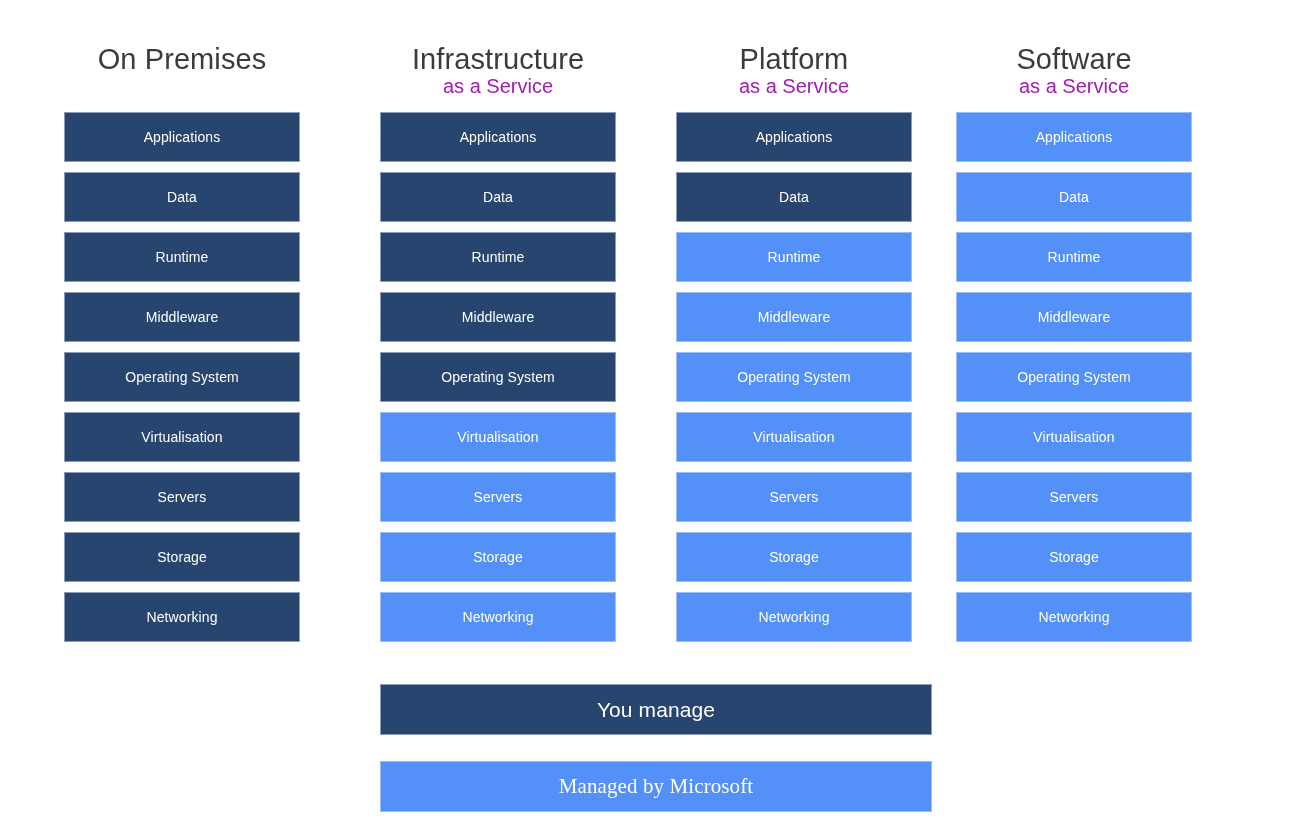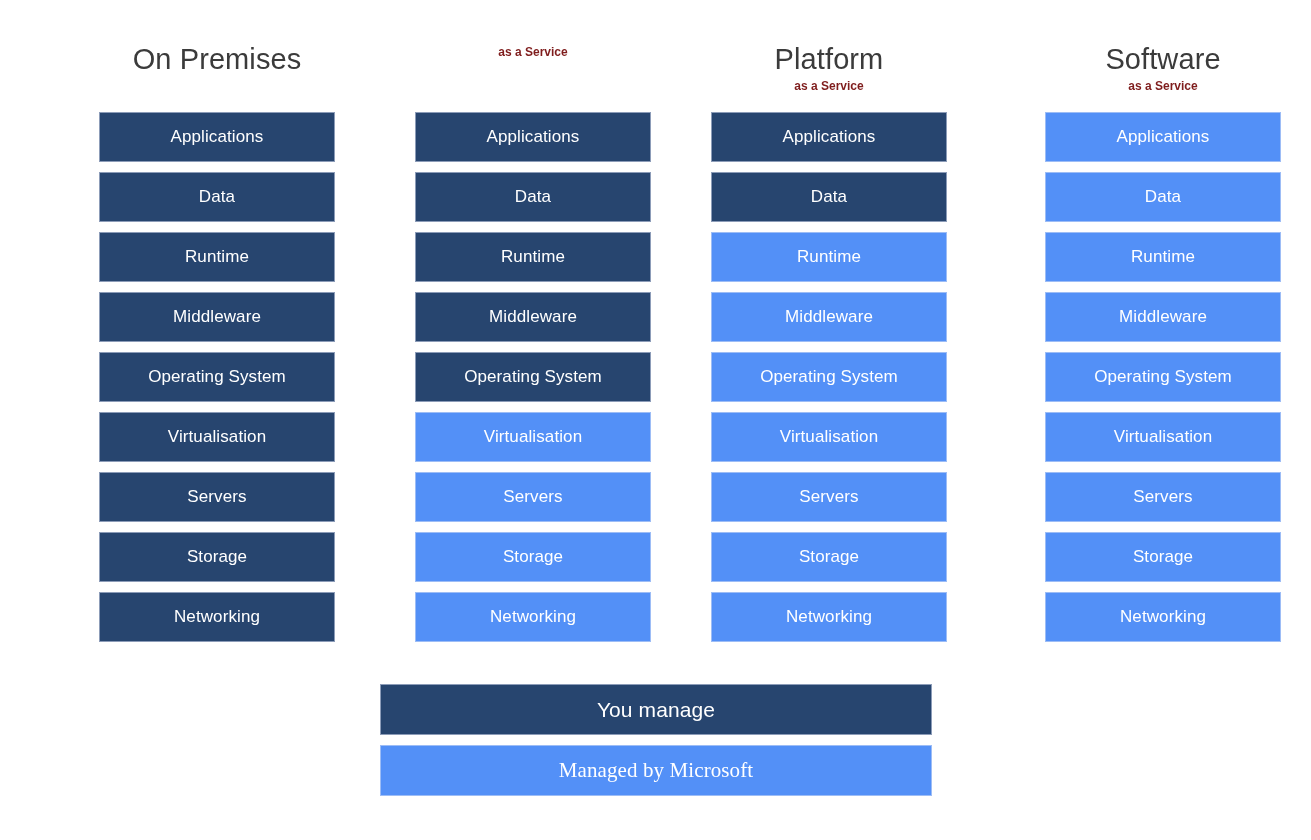--- a/index.html
+++ b/index.html
@@ -27,7 +27,6 @@
     top: 0;
     width: 236px;
     height: 660px;
-    margin-left: 35px;
   }
 
   .col-header {

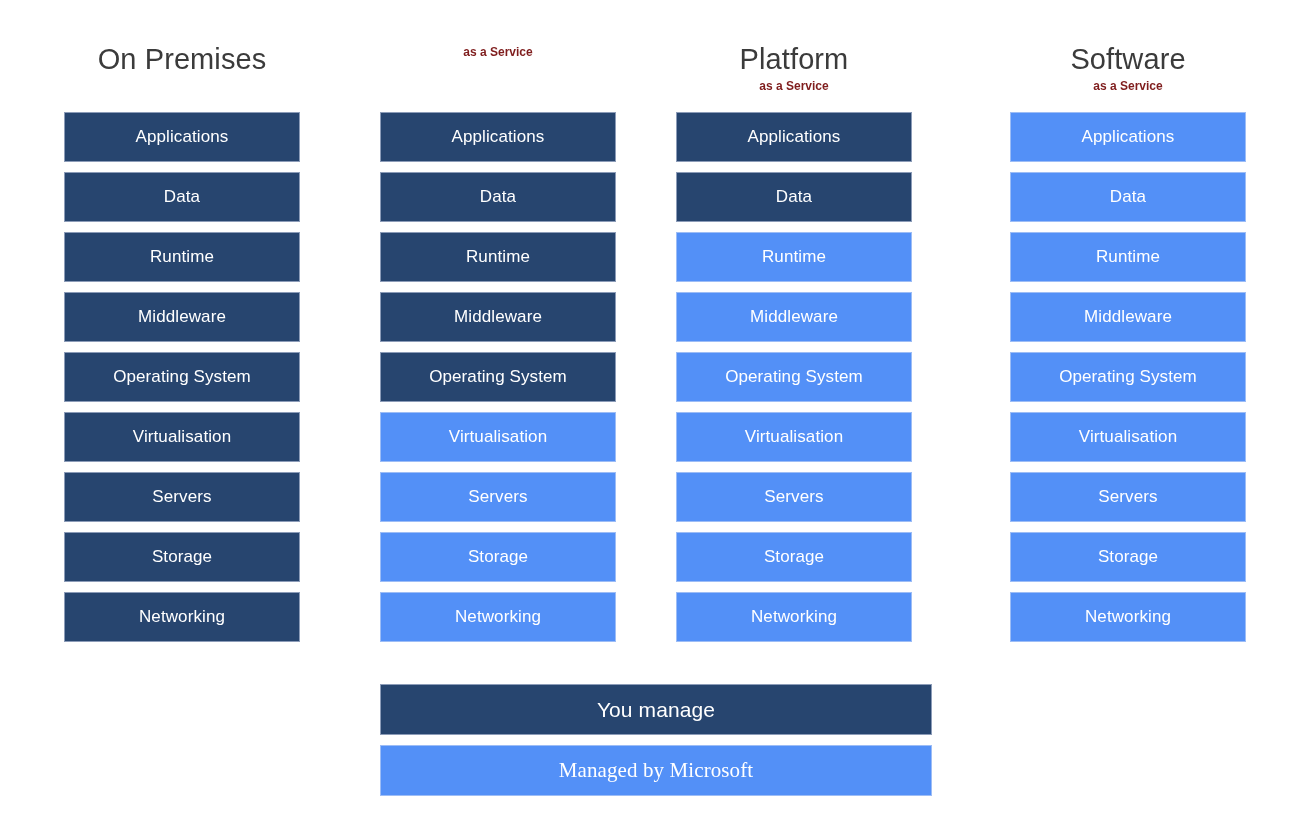--- a/index.html
+++ b/index.html
@@ -153,6 +153,7 @@
       </div>
       <div class="column" style="left: 380px;">
         <div class="col-header">
+          <span class="col-title">Infrastructure</span>
           <span class="col-subtitle">as a Service</span>
         </div>
         <div class="stack">

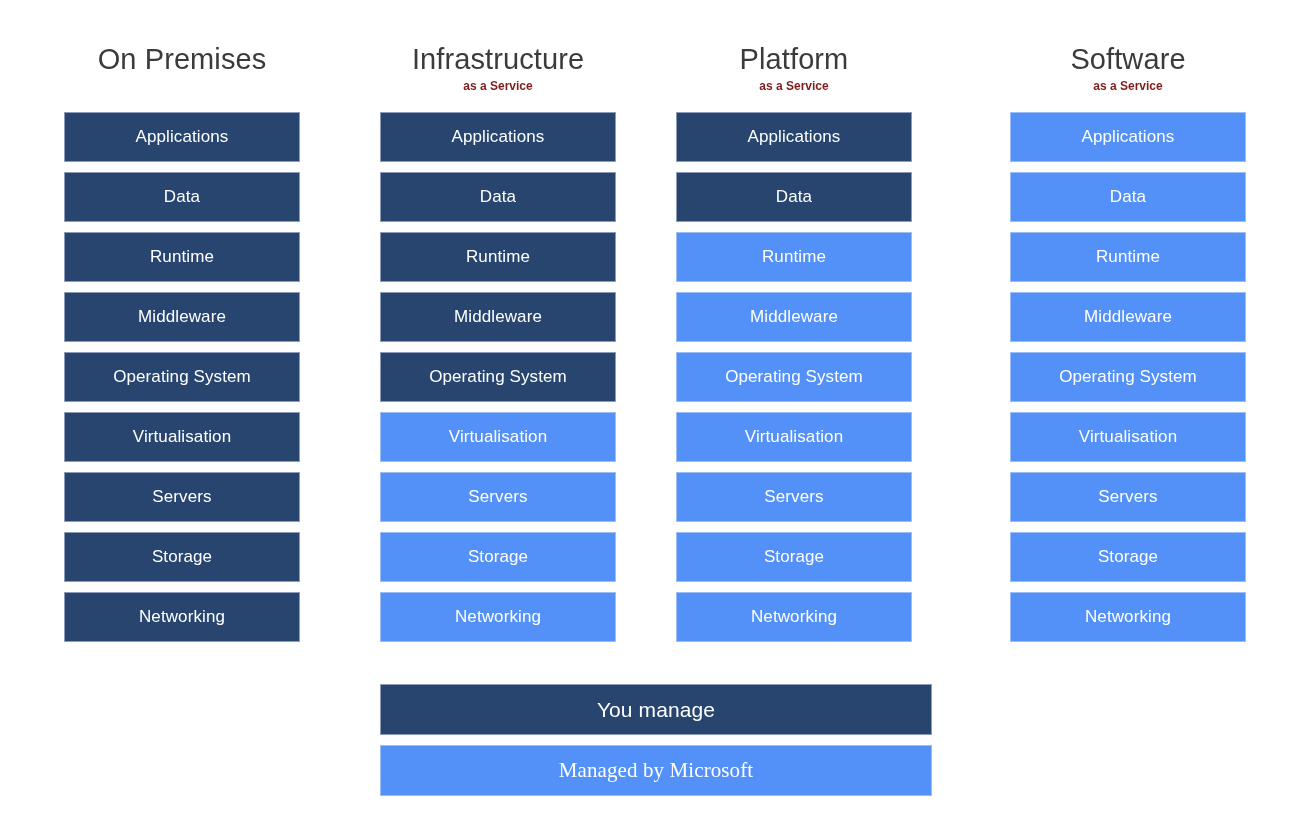--- a/index.html
+++ b/index.html
@@ -185,7 +185,7 @@
           <div class="layer-box light">Networking</div>
         </div>
       </div>
-      <div class="column" style="left: 1010px;">
+      <div class="column" style="left: 956px;">
         <div class="col-header">
           <span class="col-title">Software</span>
           <span class="col-subtitle">as a Service</span>

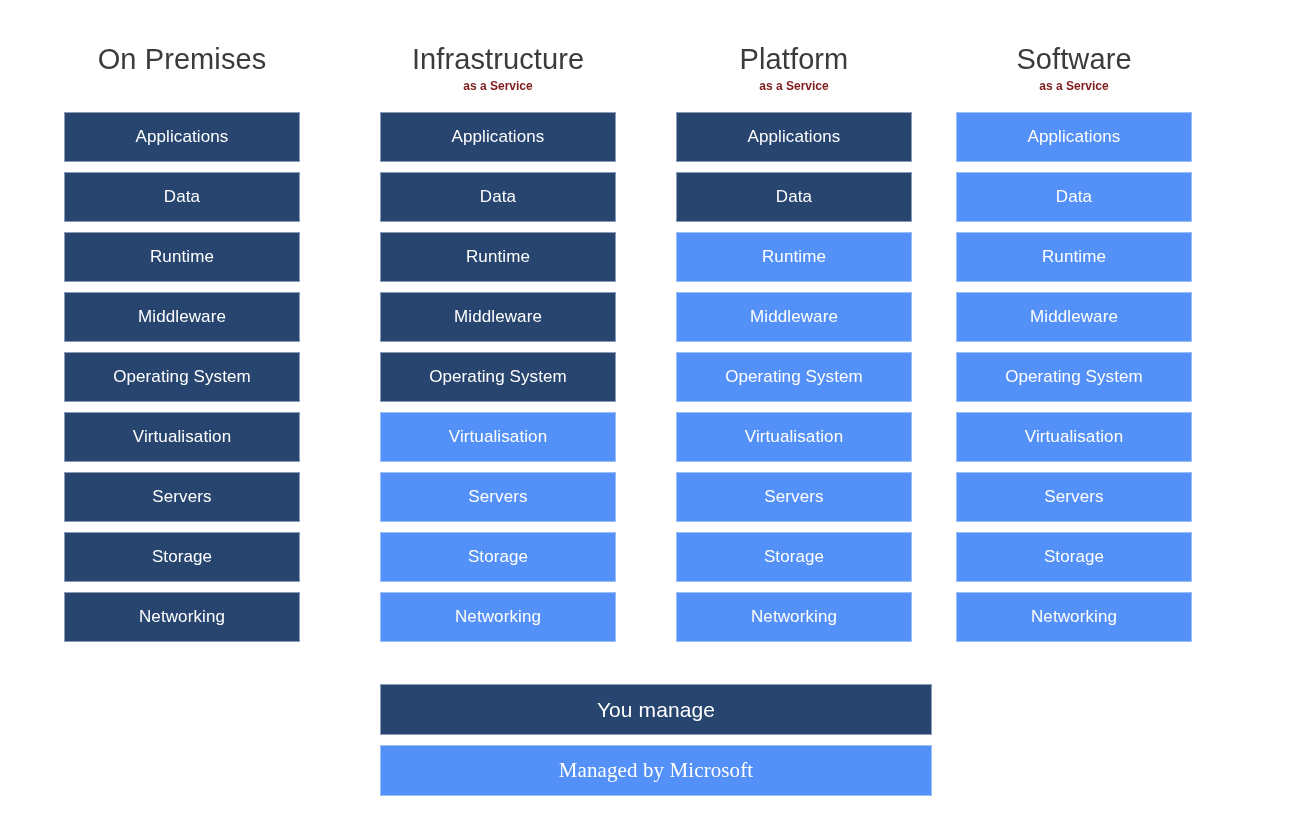--- a/index.html
+++ b/index.html
@@ -49,10 +49,10 @@
 
   .col-subtitle {
     display: block;
-    font-size: 12px;
+    font-size: 20px;
     line-height: 19px;
-    font-weight: 700;
-    color: #7f1d1d;
+    font-weight: 400;
+    color: #a21caf;
     margin-top: 1px;
     white-space: nowrap;
   }

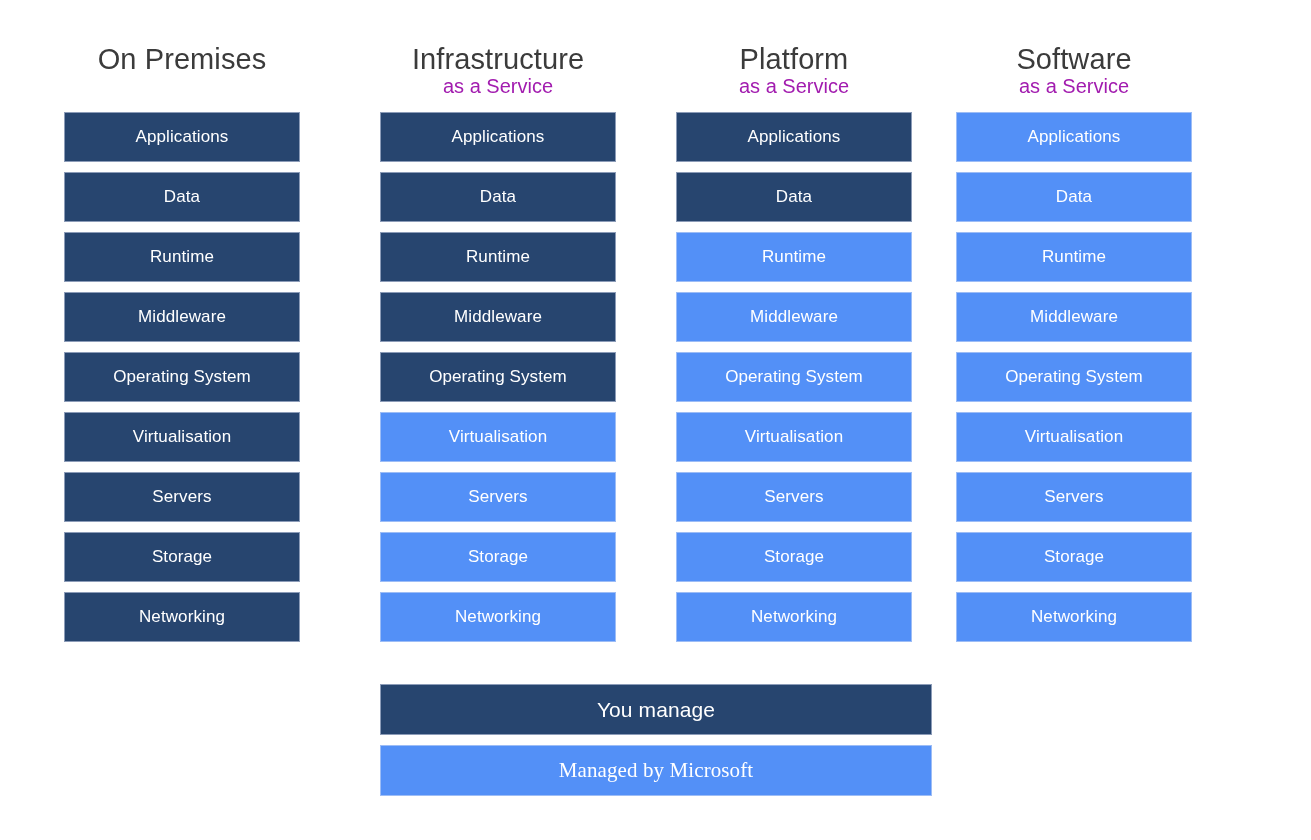--- a/index.html
+++ b/index.html
@@ -78,7 +78,7 @@
     align-items: center;
     justify-content: center;
     color: #ffffff;
-    font-size: 17px;
+    font-size: 14px;
     font-weight: 400;
     letter-spacing: 0.1px;
     white-space: nowrap;

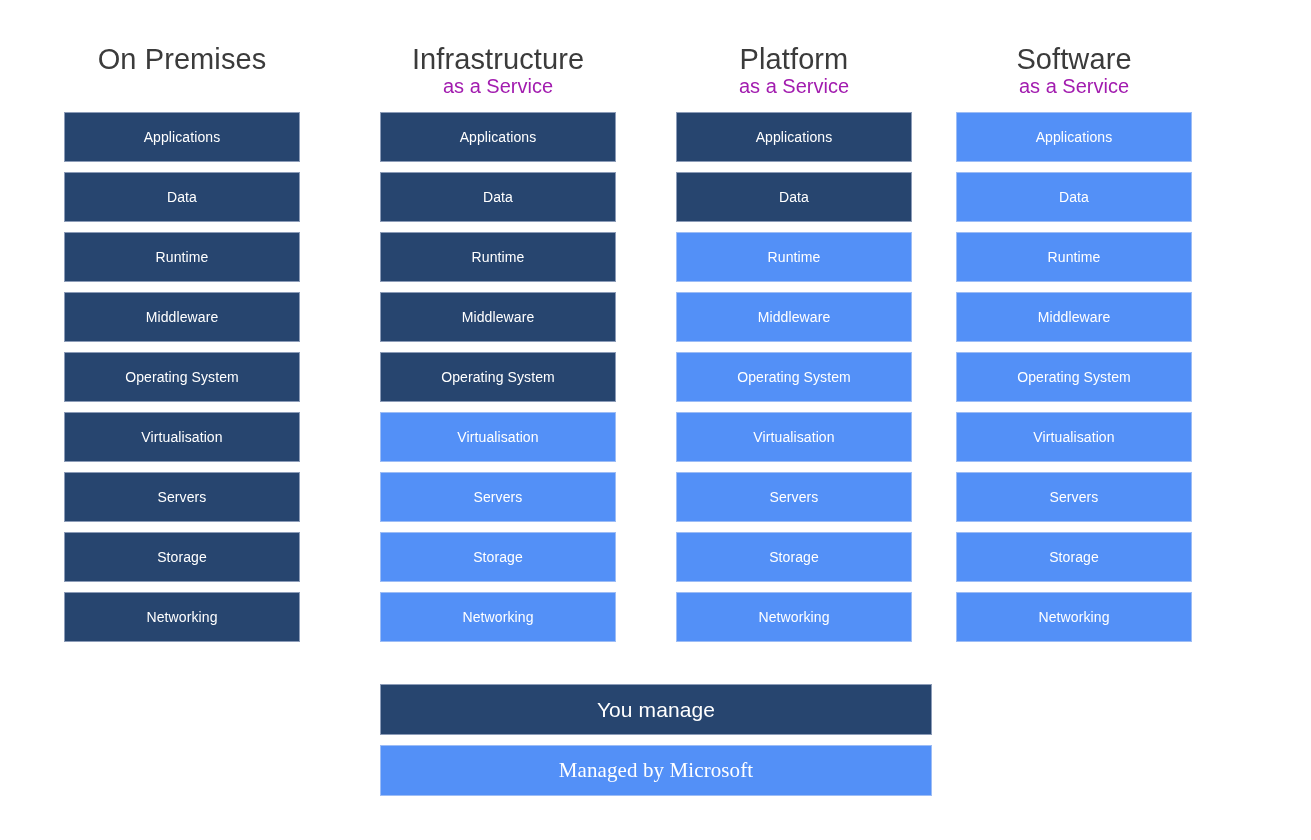--- a/index.html
+++ b/index.html
@@ -106,7 +106,7 @@
     box-sizing: border-box;
     width: 552px;
     height: 51px;
-    margin-bottom: 10px;
+    margin-bottom: 26px;
     display: flex;
     align-items: center;
     justify-content: center;

